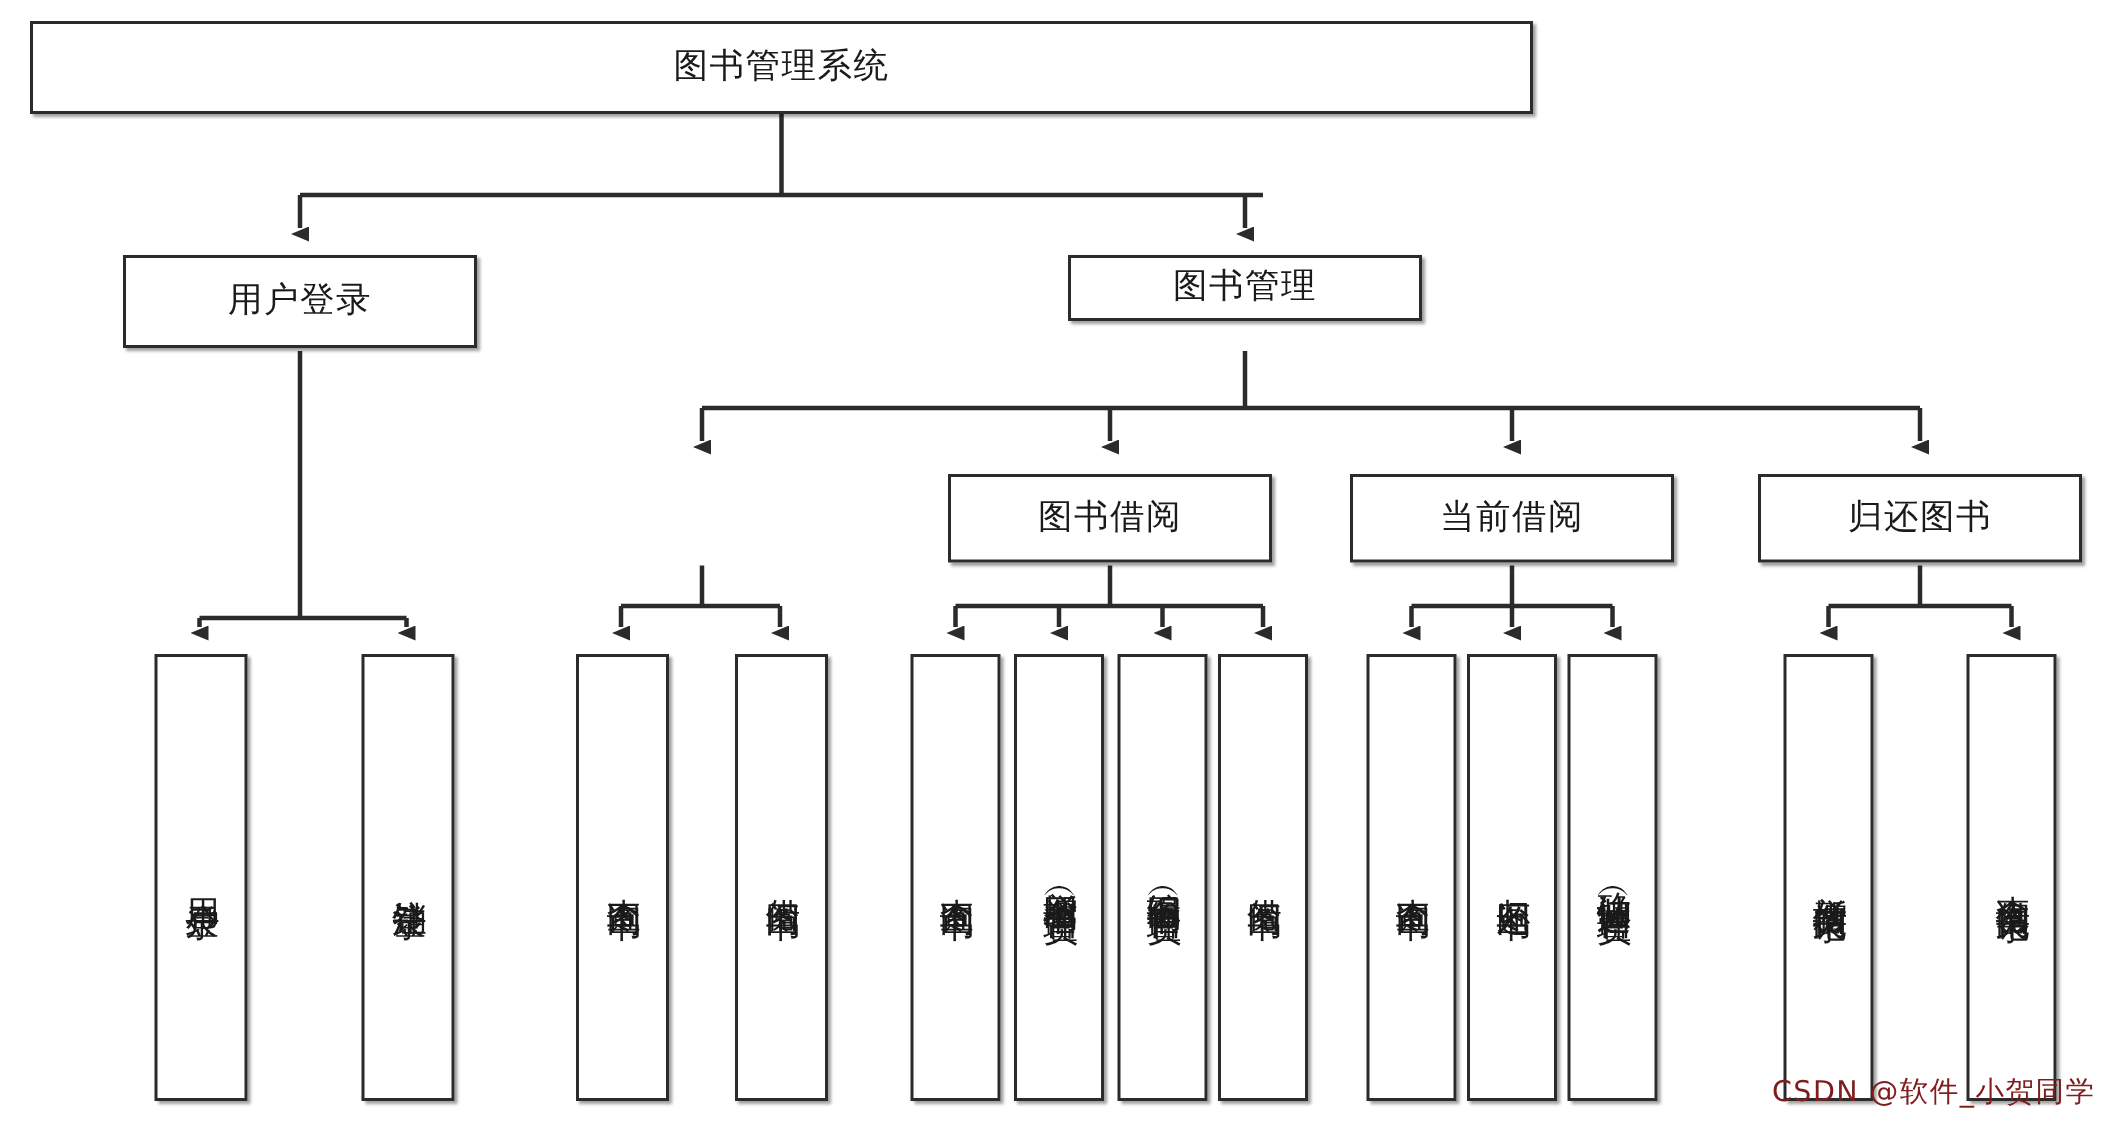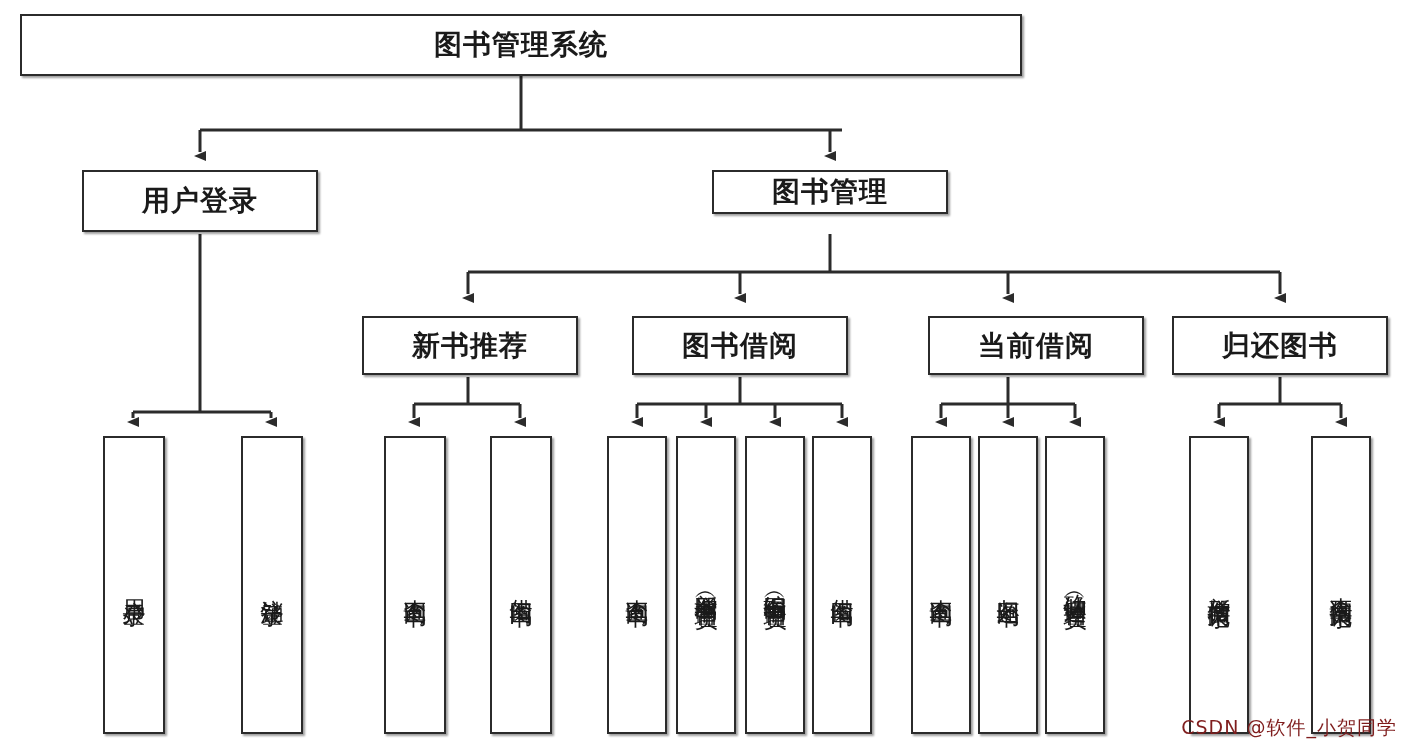--- a/index.html
+++ b/index.html
@@ -37,10 +37,9 @@
     z-index: 2;
   }
   .node.h {
-    font-size: 28px;
+    font-size: 23px;
     letter-spacing: 1px;
     line-height: 1.2;
-    font-weight: bold;
   }
   .node.v {
     writing-mode: vertical-rl;

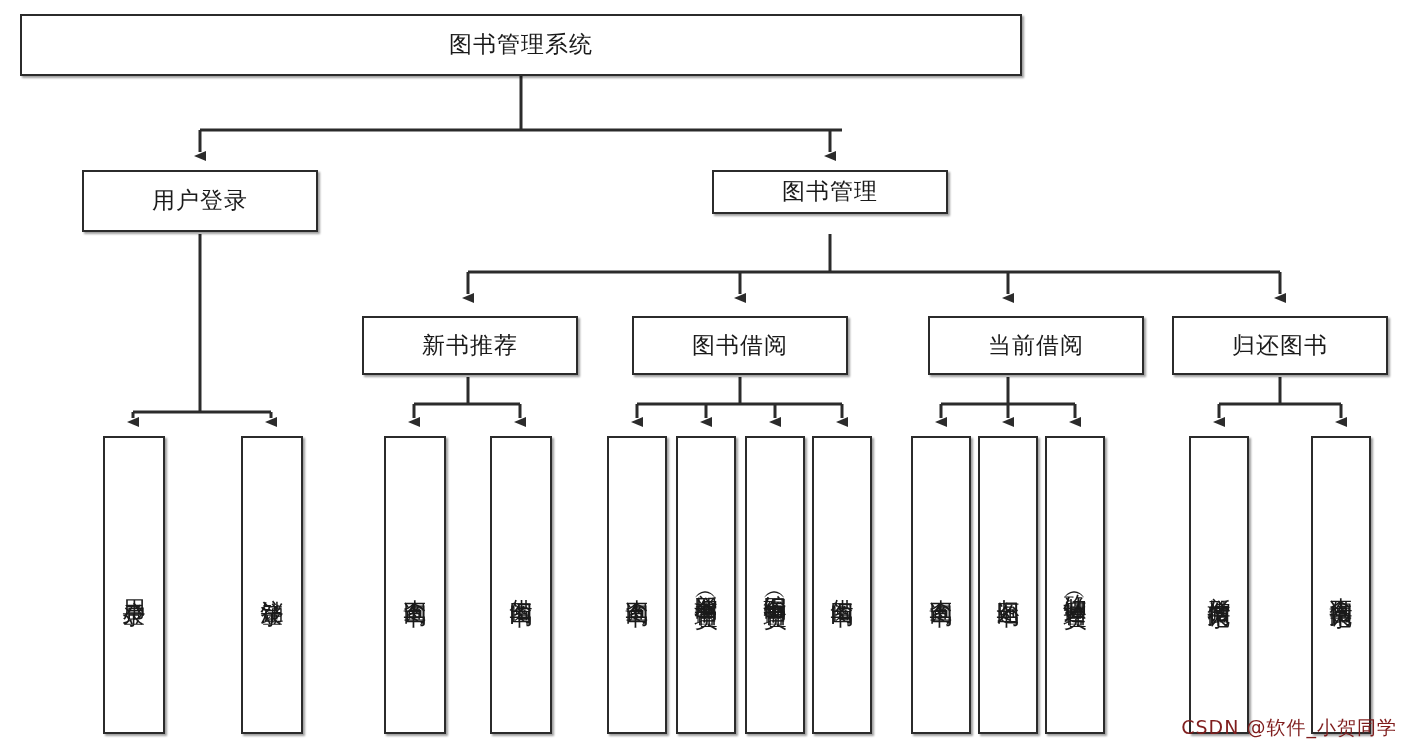--- a/index.html
+++ b/index.html
@@ -137,9 +137,6 @@
     <span>图书管理</span>
   </div>
 
-  <div class="node h" style="left:362px; top:316px; width:216px; height:59px;">
-    <span>新书推荐</span>
-  </div>
   <div class="node h" style="left:632px; top:316px; width:216px; height:59px;text-align:right;">
     <span>图书借阅</span>
   </div>

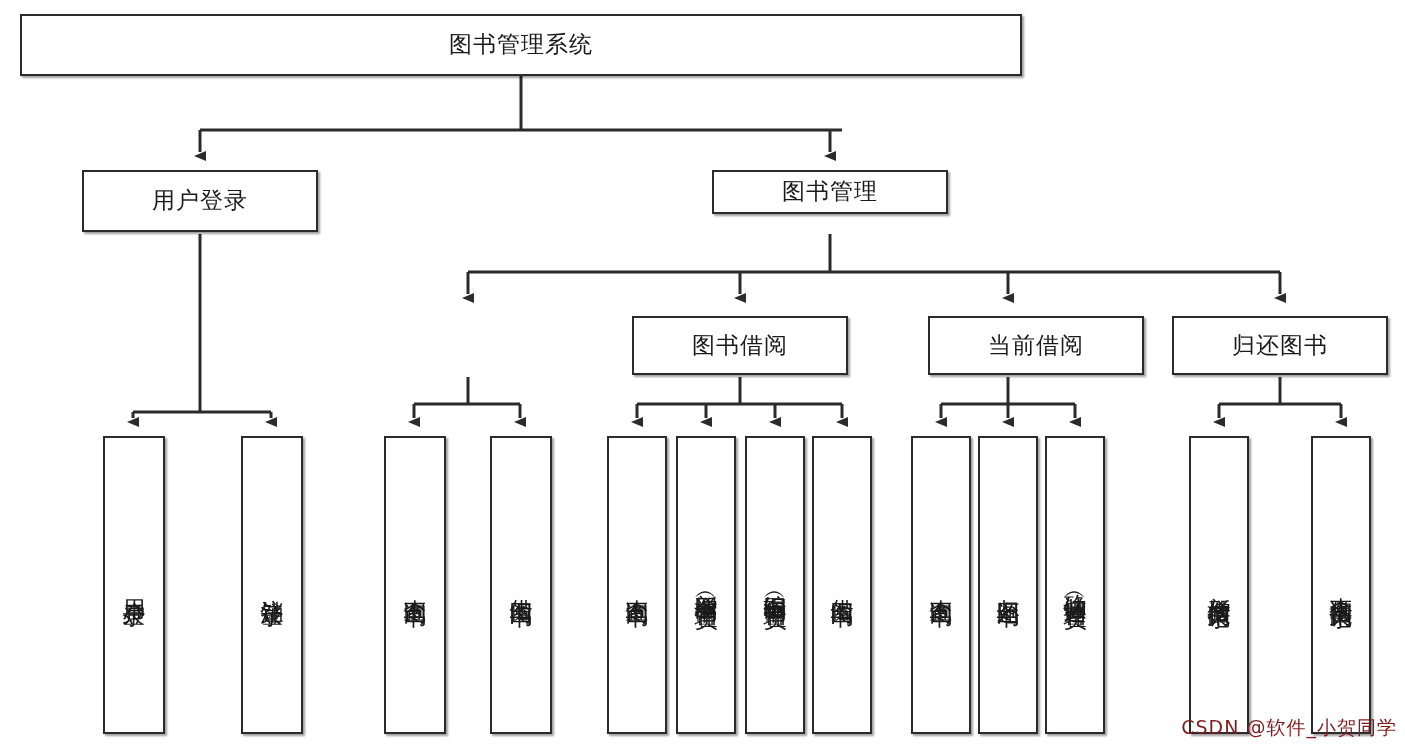--- a/index.html
+++ b/index.html
@@ -140,7 +140,7 @@
   <div class="node h" style="left:632px; top:316px; width:216px; height:59px;text-align:right;">
     <span>图书借阅</span>
   </div>
-  <div class="node h" style="left:900px; top:316px; width:216px; height:59px;margin-left:28px;">
+  <div class="node h" style="left:900px; top:316px; width:216px; height:59px;">
     <span>当前借阅</span>
   </div>
   <div class="node h" style="left:1172px; top:316px; width:216px; height:59px;">

